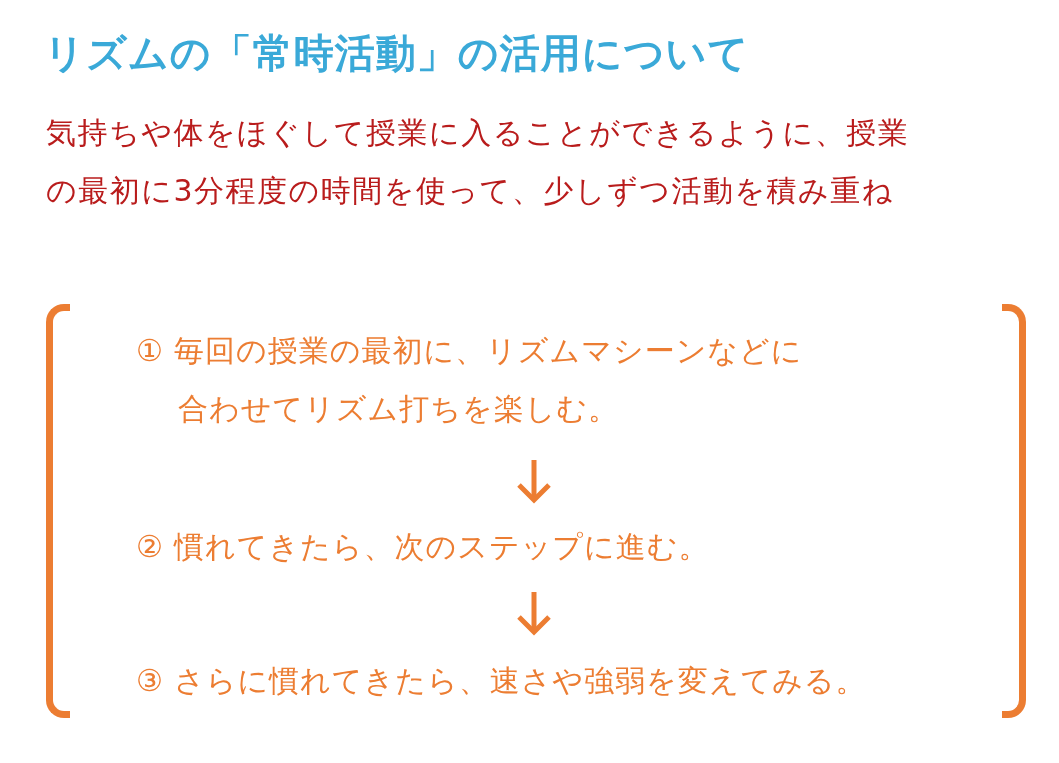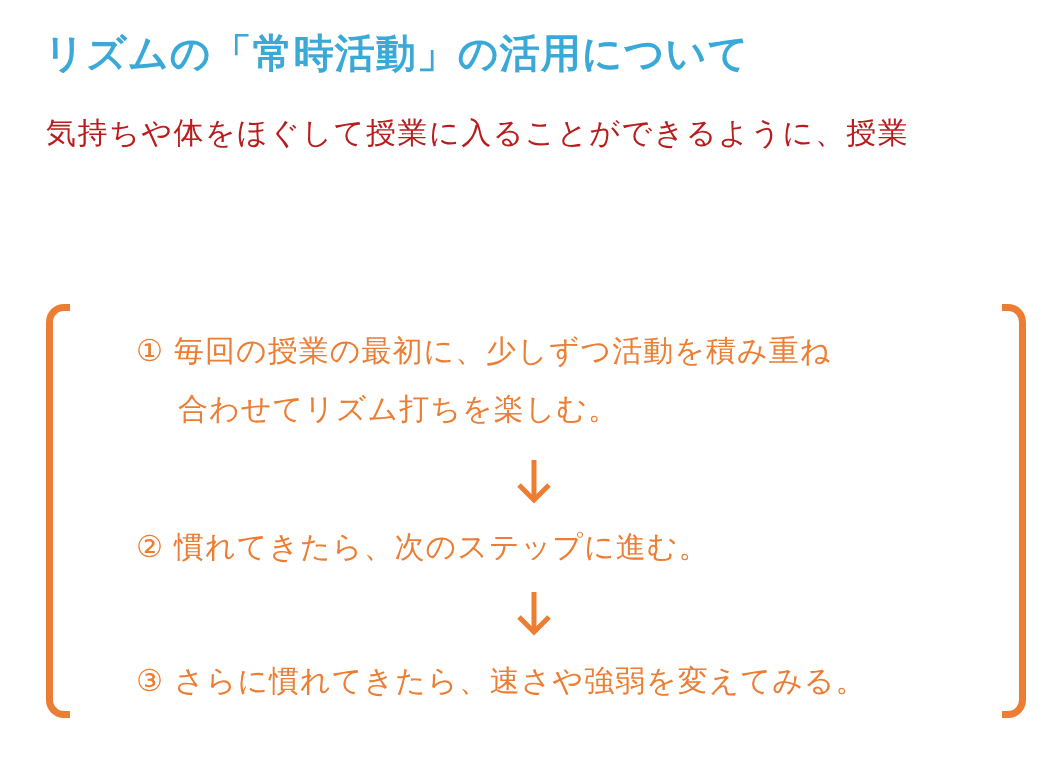--- a/index.html
+++ b/index.html
@@ -87,6 +87,7 @@
 
 <p class="intro">
   <span class="line">気持ちや体をほぐして授業に入ることができるように、授業</span>
+  <span class="line">の最初に3分程度の時間を使って、少しずつ活動を積み重ね</span>
 </p>
 
 <div class="bracket bracket-left"></div>

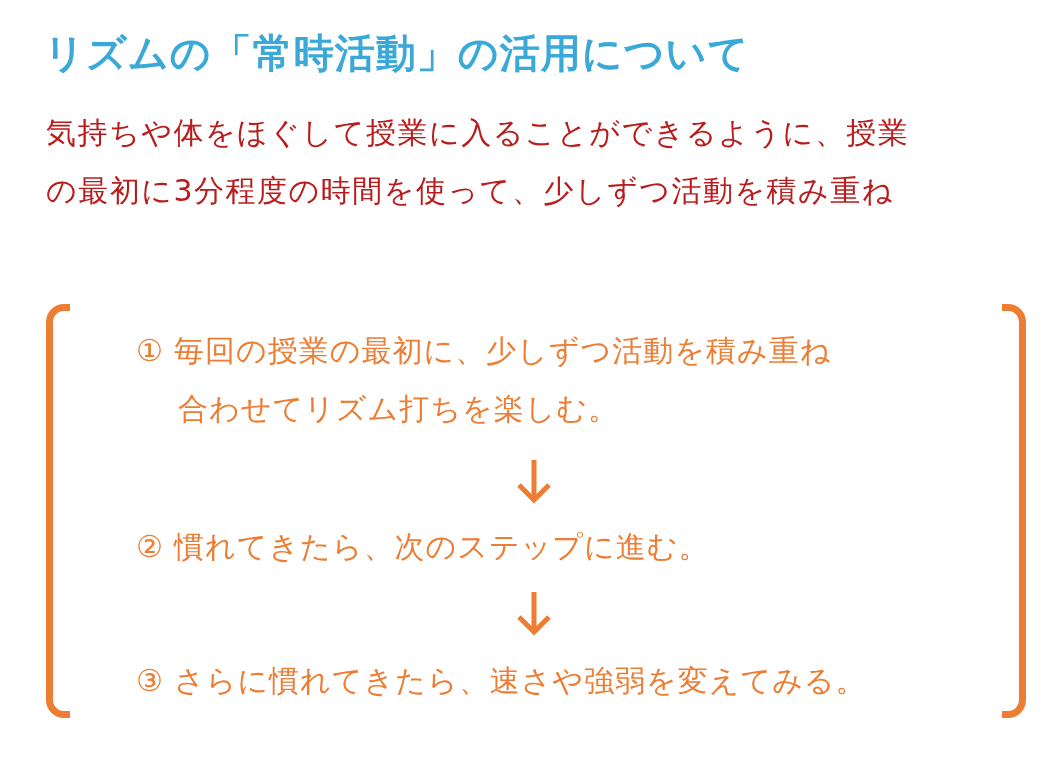--- a/index.html
+++ b/index.html
@@ -95,7 +95,7 @@
 
 <div class="step" style="top:322px;">
   <span class="first">
-    <span class="num">①</span><span>毎回の授業の最初に、少しずつ活動を積み重ね</span>
+    <span class="num">①</span><span>毎回の授業の最初に、リズムマシーンなどに</span>
   </span>
   <span class="cont">合わせてリズム打ちを楽しむ。</span>
 </div>

